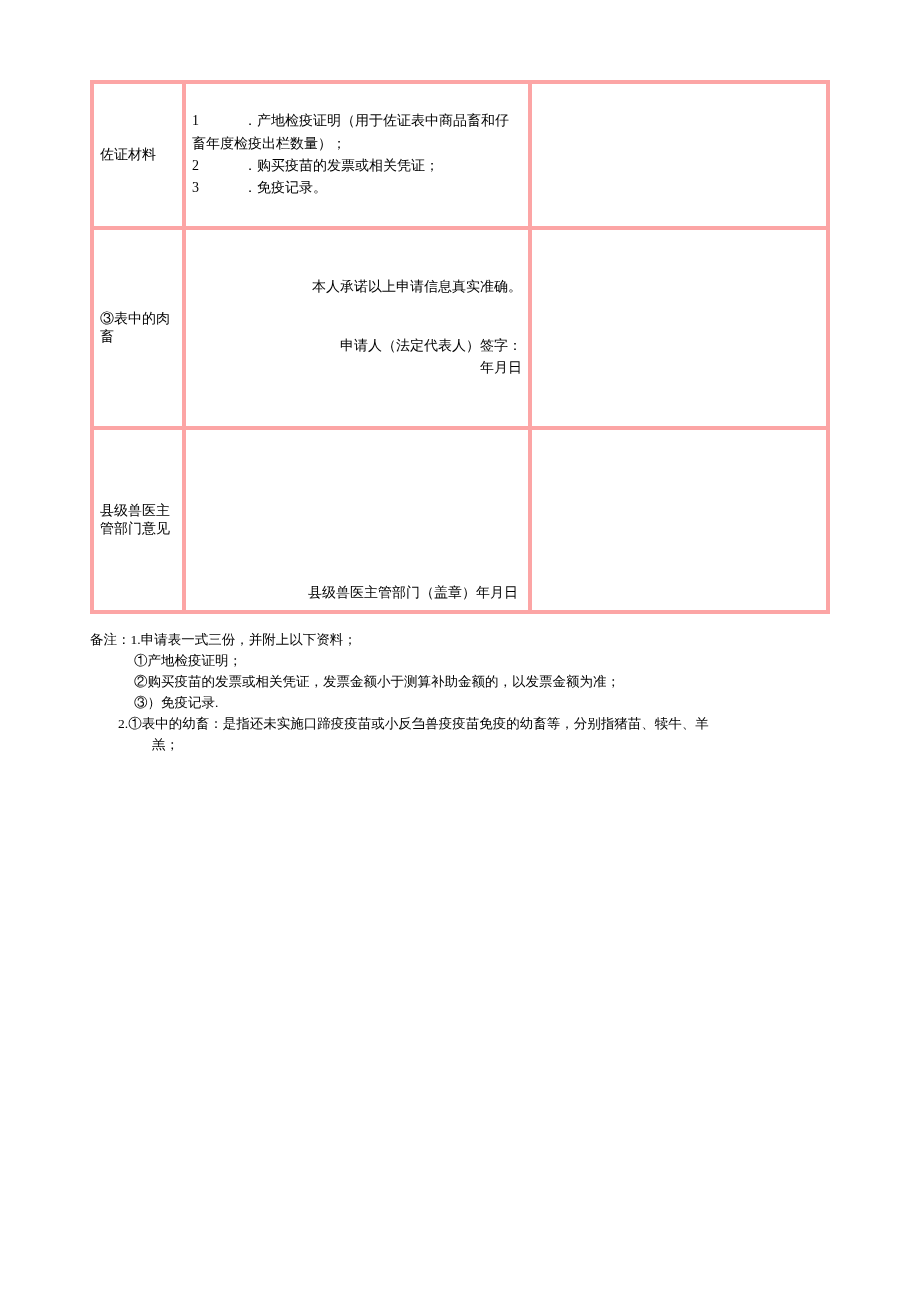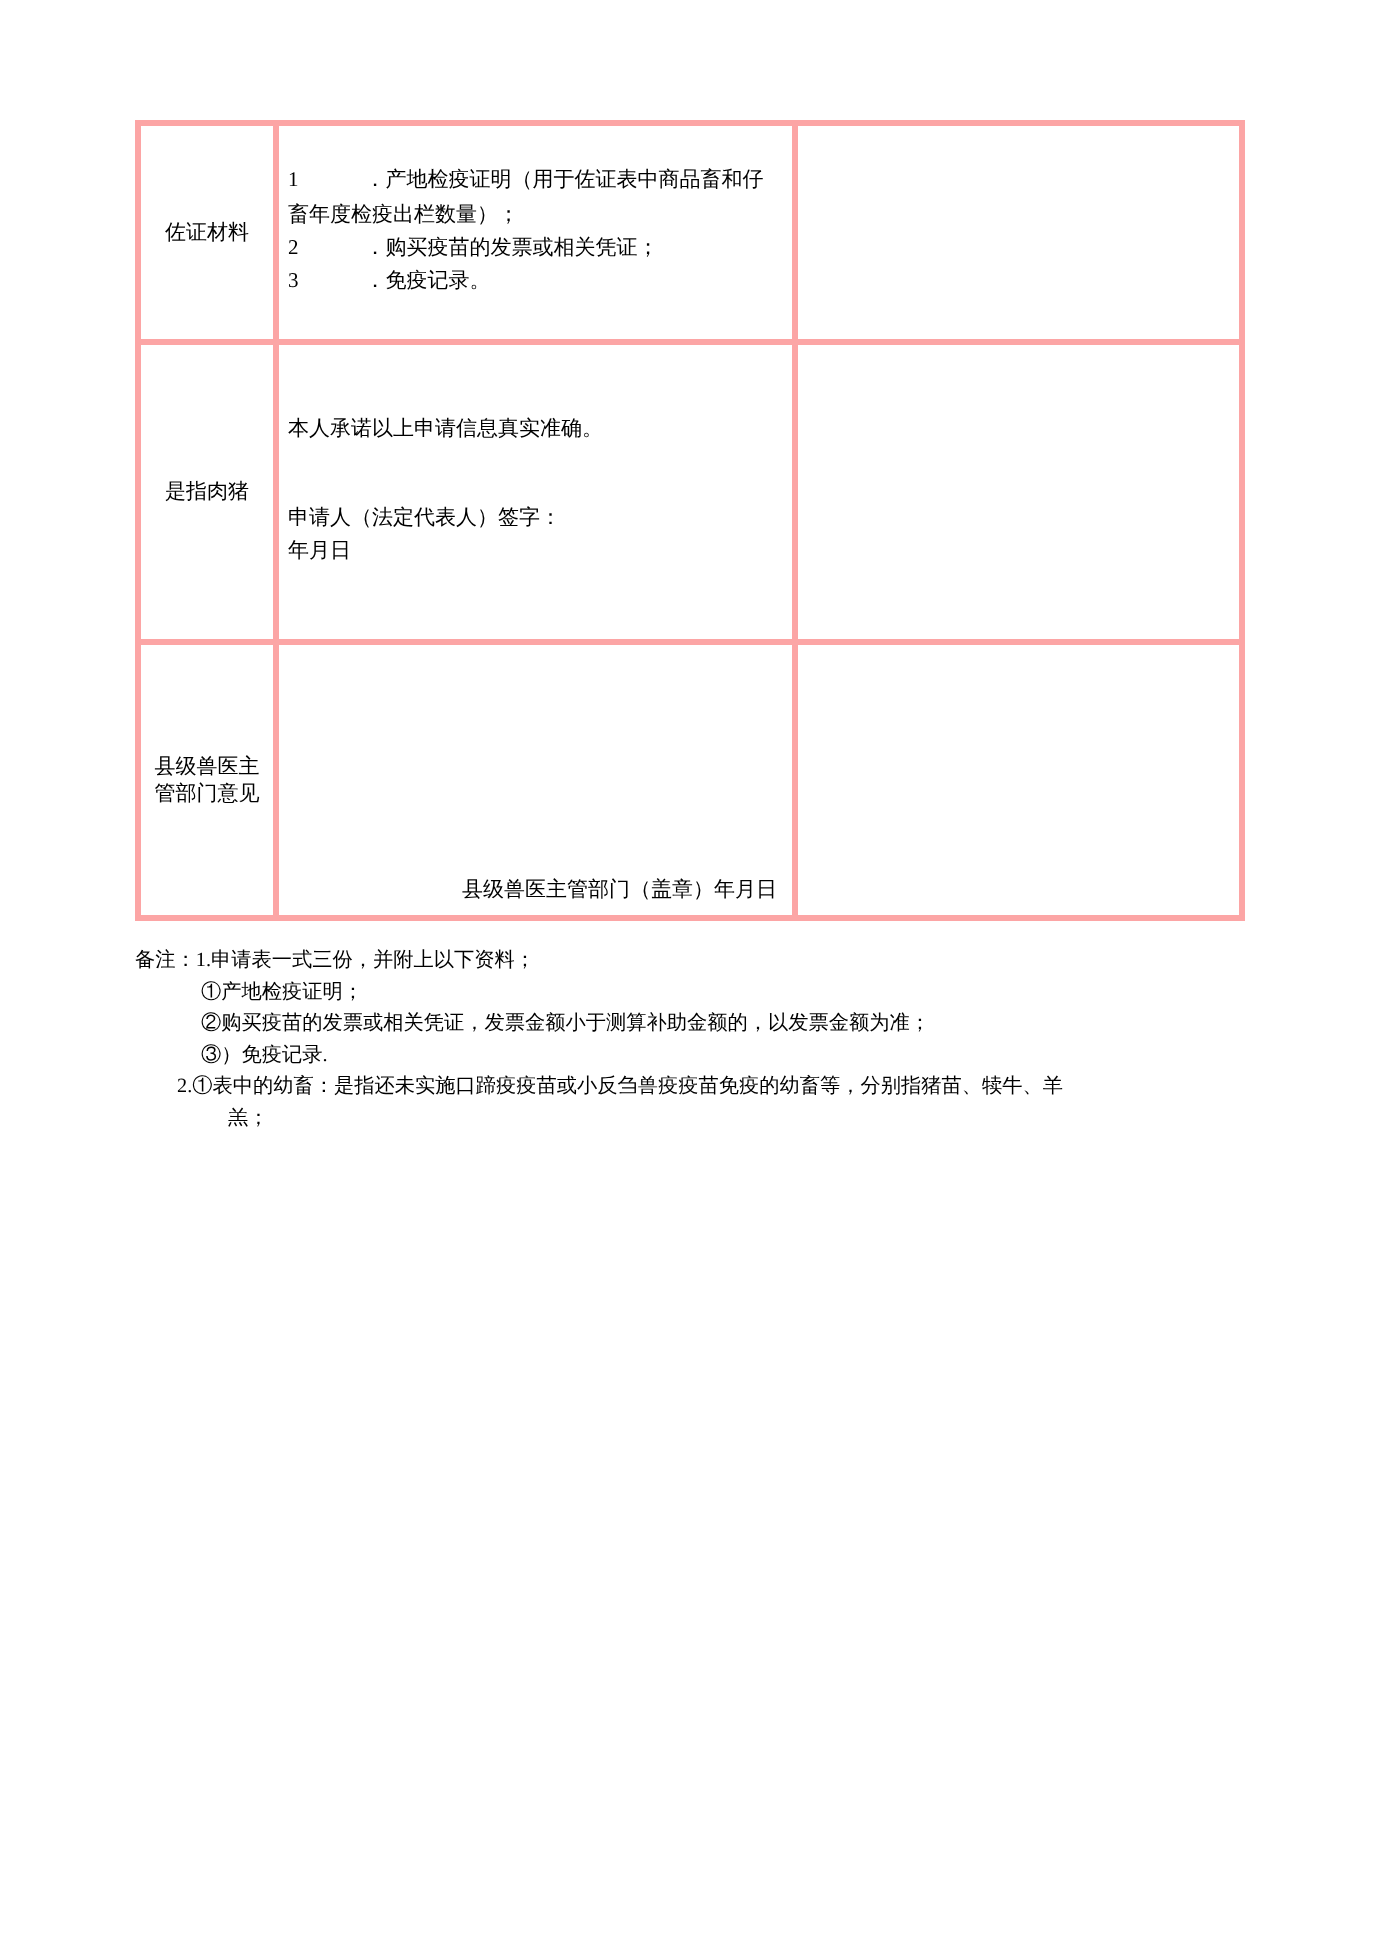--- a/index.html
+++ b/index.html
@@ -28,7 +28,7 @@
     }
     td.label-cell {
       width: 92px;
-      text-align: center;
+      text-align: left;
     }
     td.content-cell {
       width: 346px;

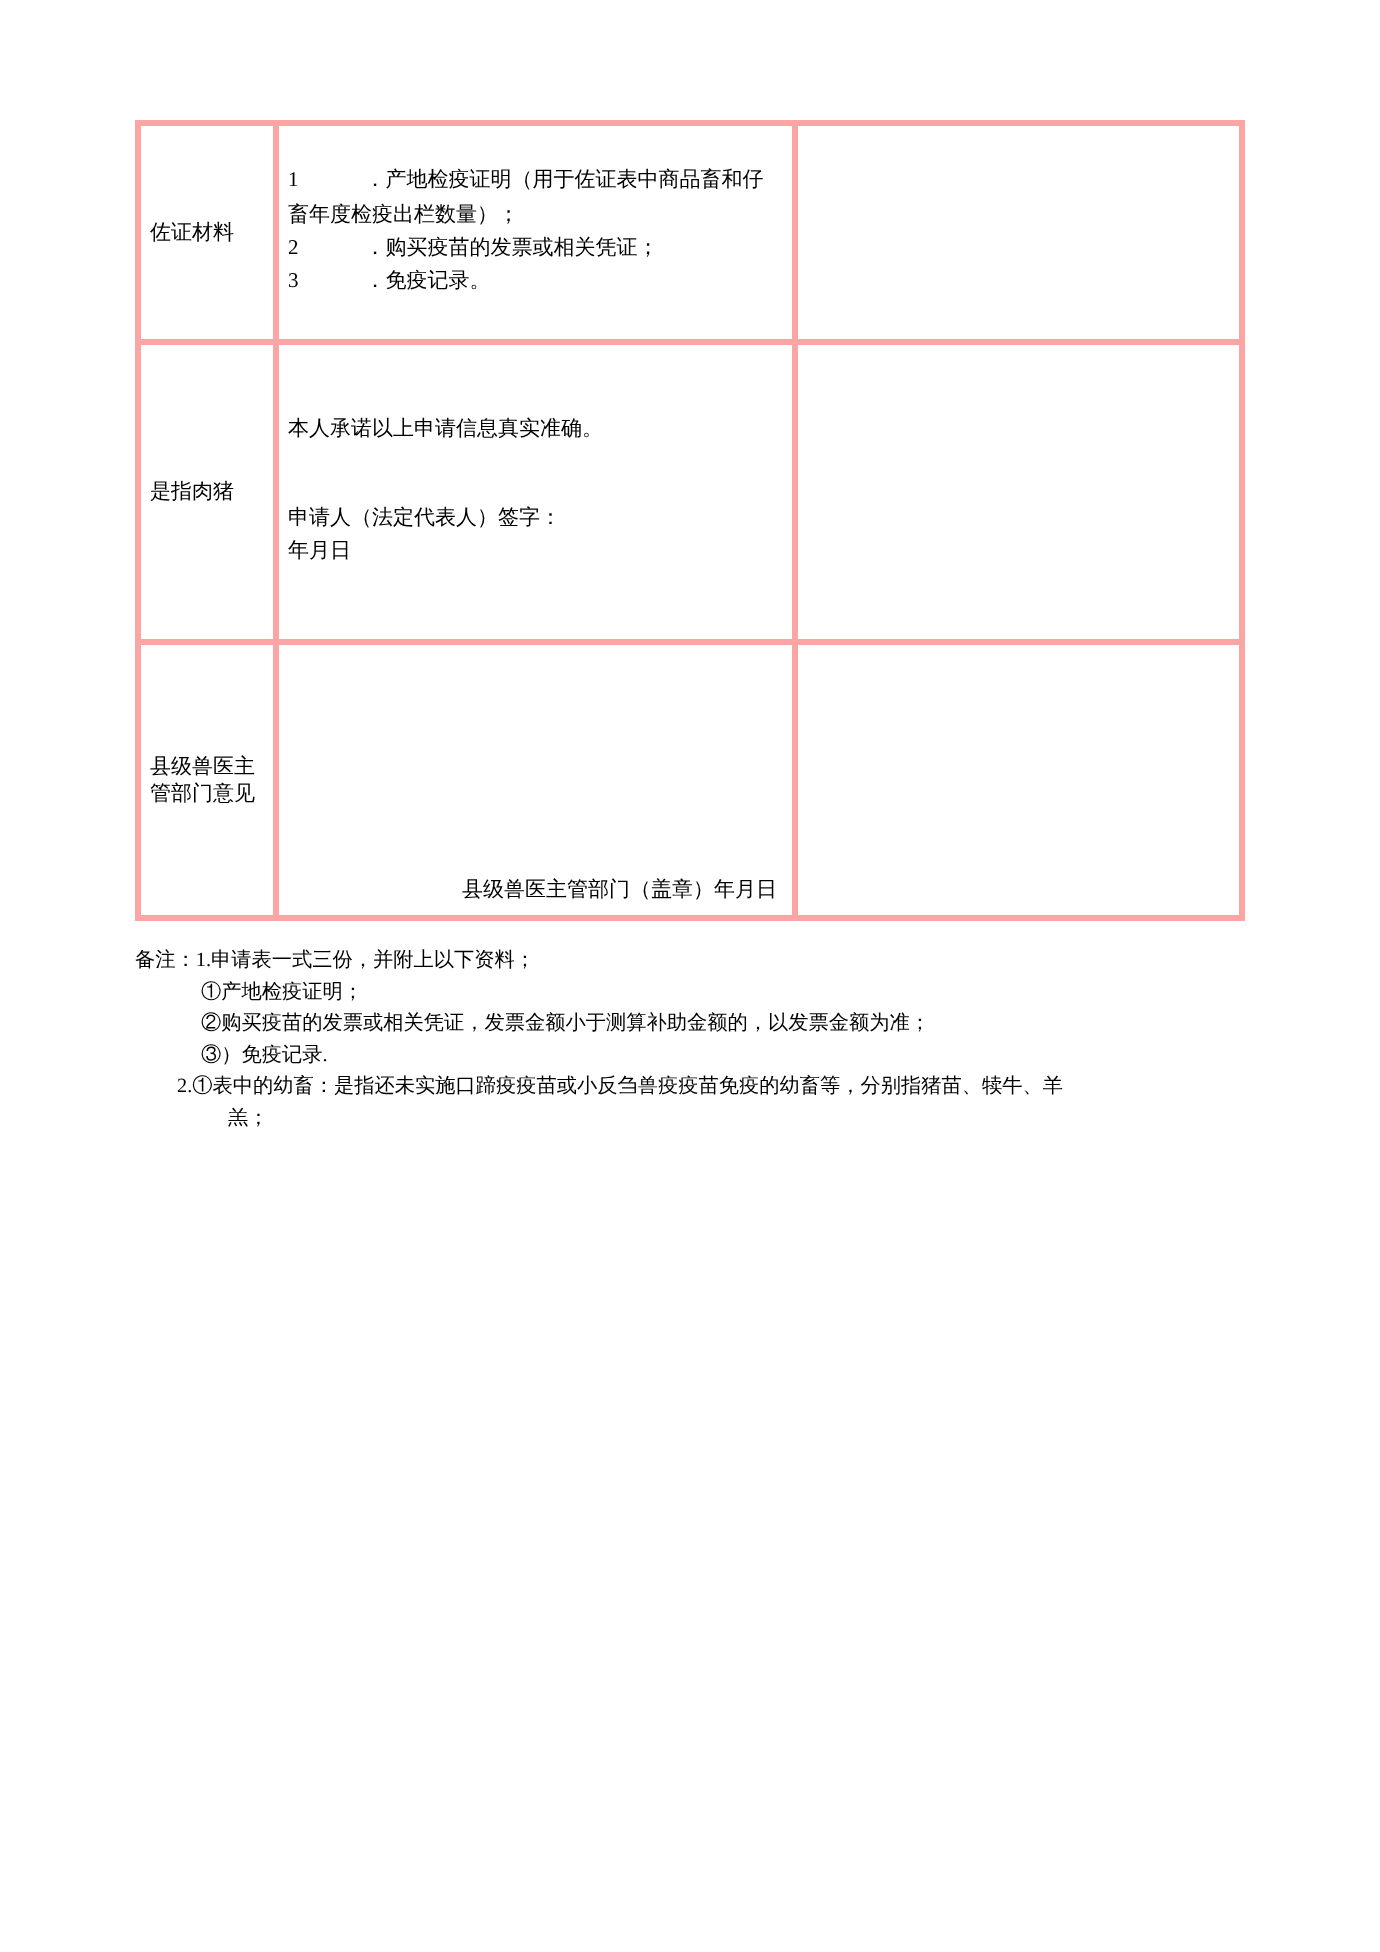--- a/index.html
+++ b/index.html
@@ -48,7 +48,7 @@
       line-height: 1.6;
     }
     .centered {
-      text-align: left;
+      text-align: right;
     }
     .bottom-right {
       text-align: right;

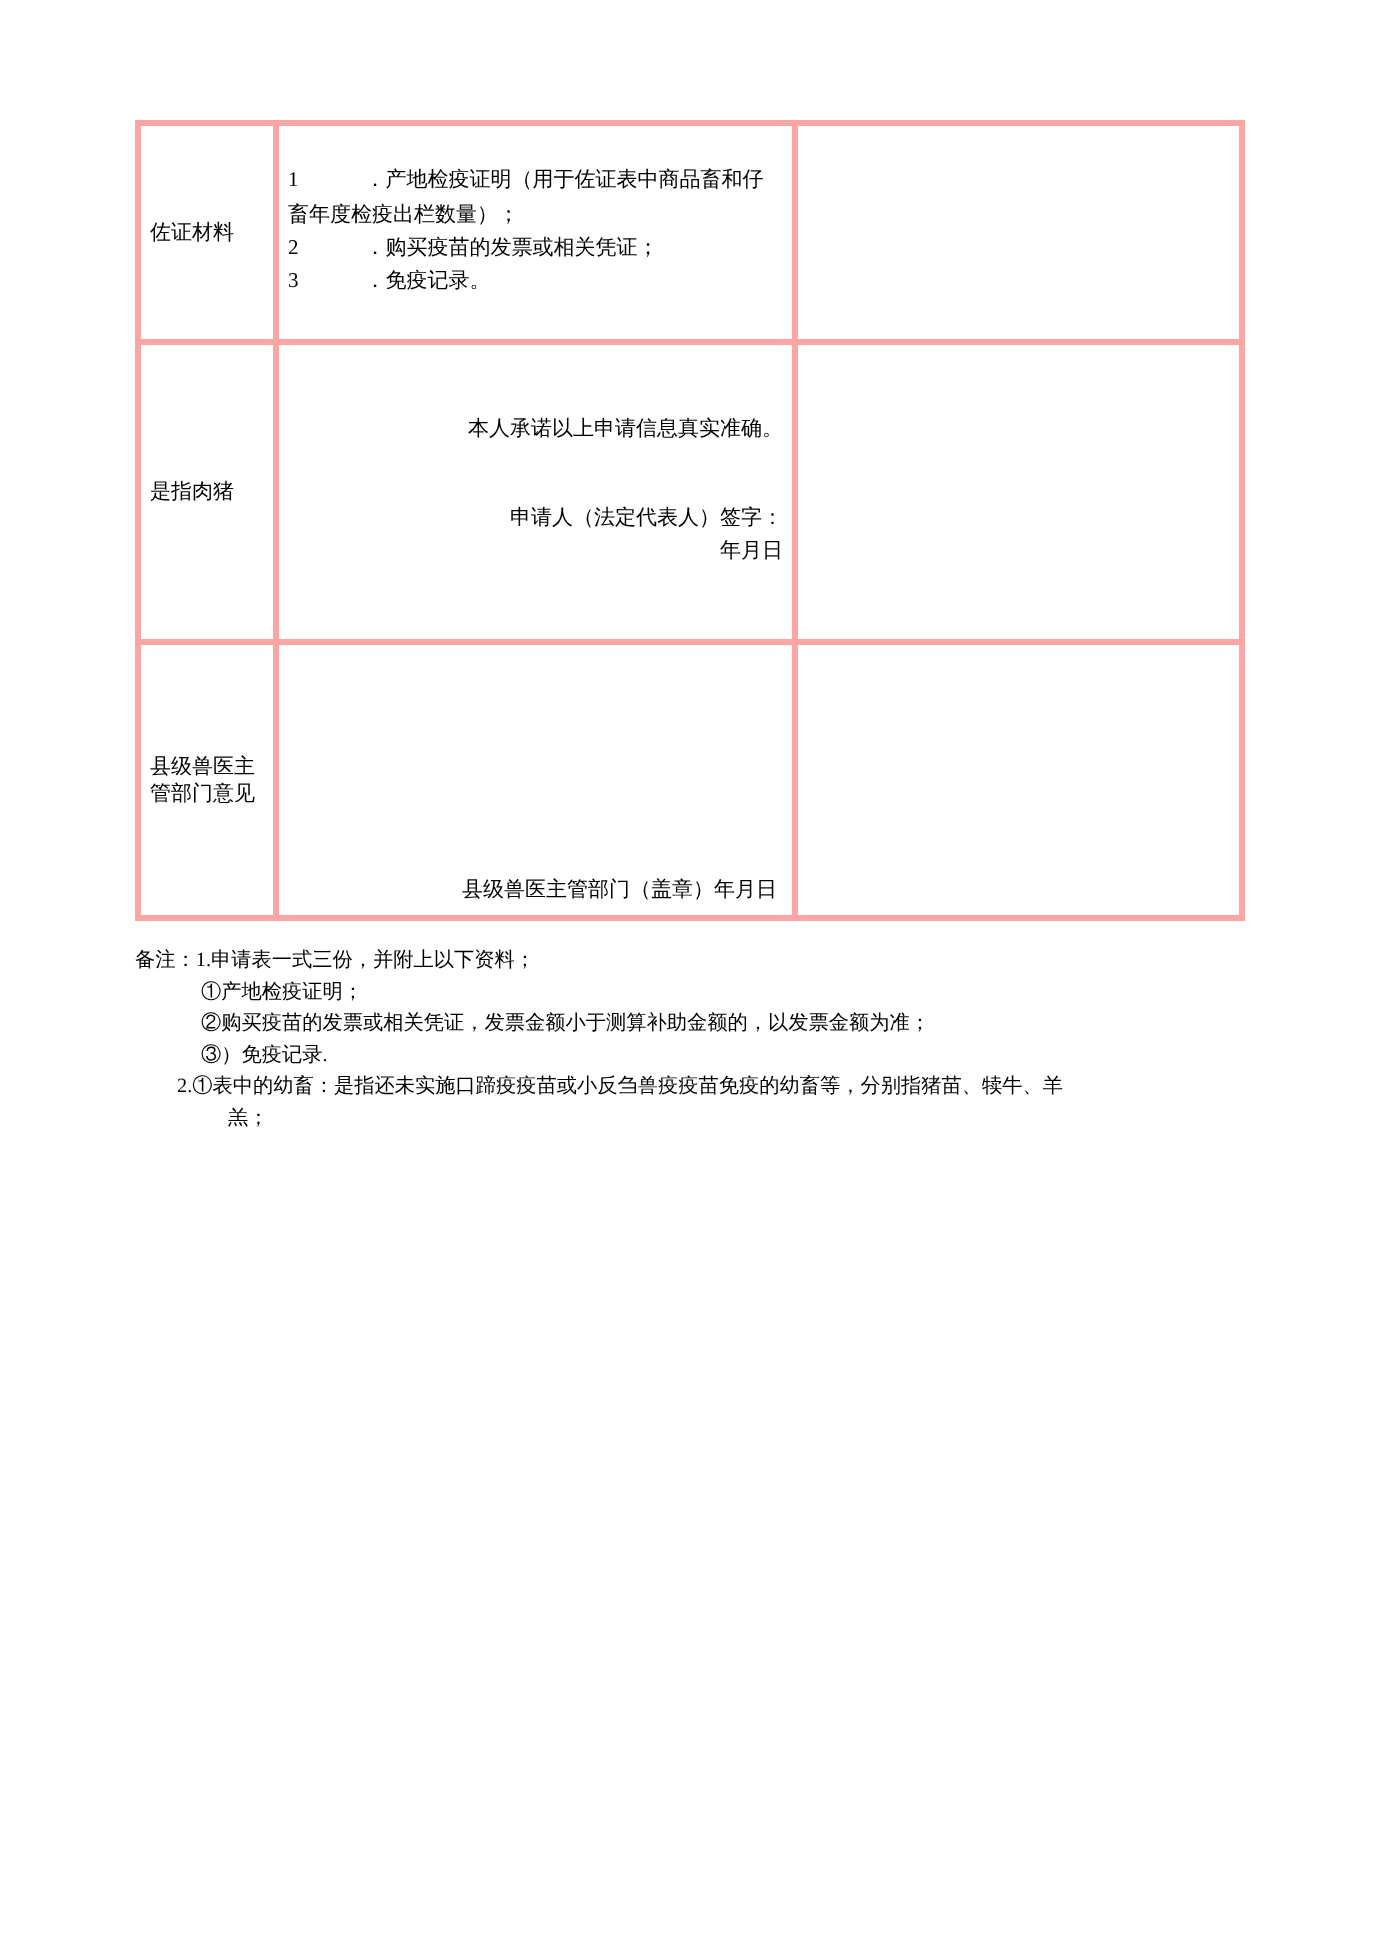--- a/index.html
+++ b/index.html
@@ -97,7 +97,7 @@
       <td class="blank-cell"></td>
     </tr>
     <tr class="row2">
-      <td class="label-cell">是指肉猪</td>
+      <td class="label-cell">③表中的肉畜</td>
       <td class="content-cell">
         <div class="content-inner">
           <div class="centered">本人承诺以上申请信息真实准确。</div>

